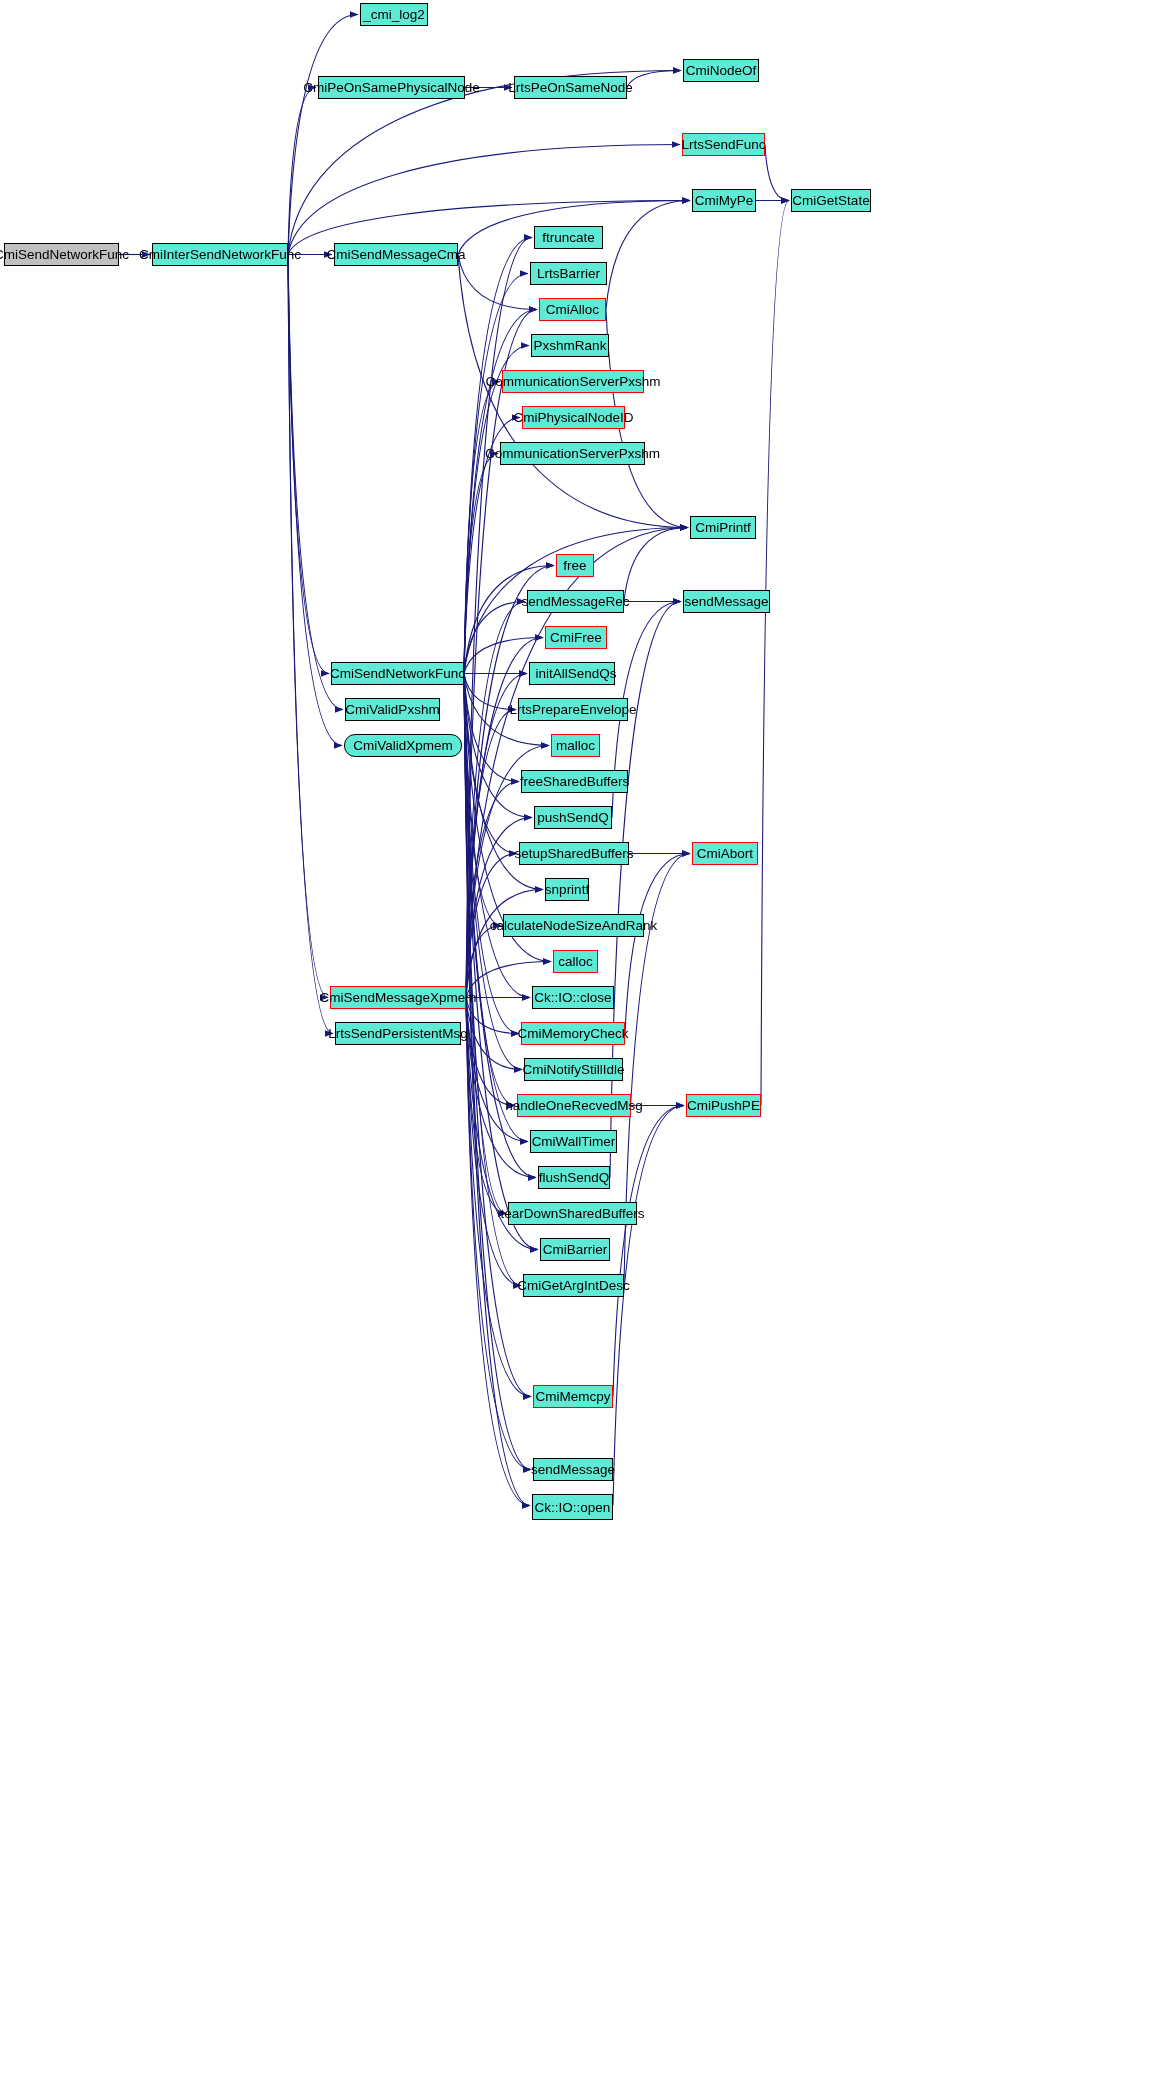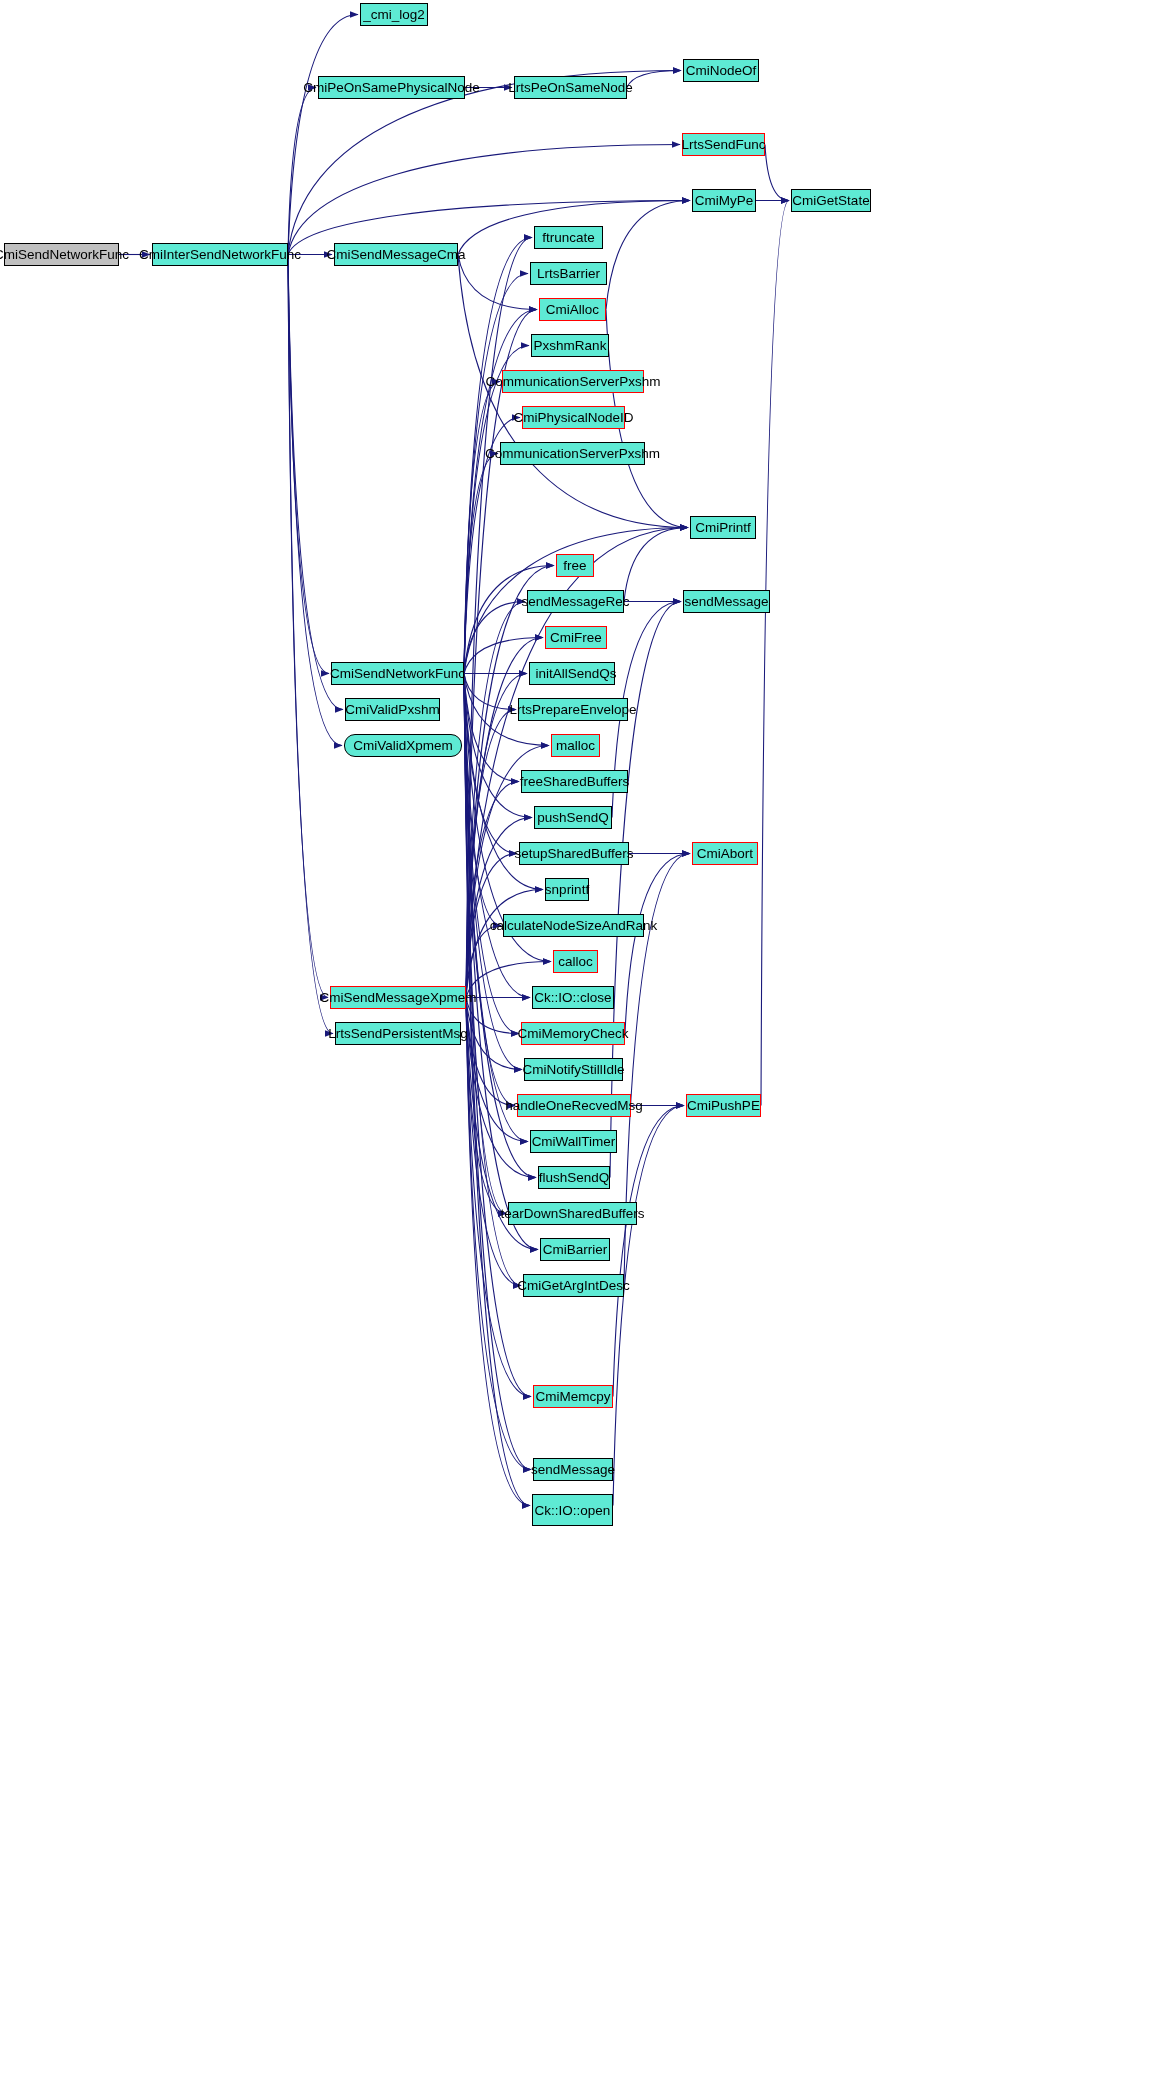--- a/index.html
+++ b/index.html
@@ -265,7 +265,7 @@
       <div class="node" style="left: 533px; top: 1458px; width: 80px; height: 23px;">
         <span>sendMessage</span>
       </div>
-      <div class="node" style="left: 532px; top: 1494px; width: 81px; height: 32px;">
+      <div class="node" style="left: 532px; top: 1494px; width: 81px; height: 26px;">
         <span>Ck::IO::open</span>
       </div>
     </div>

